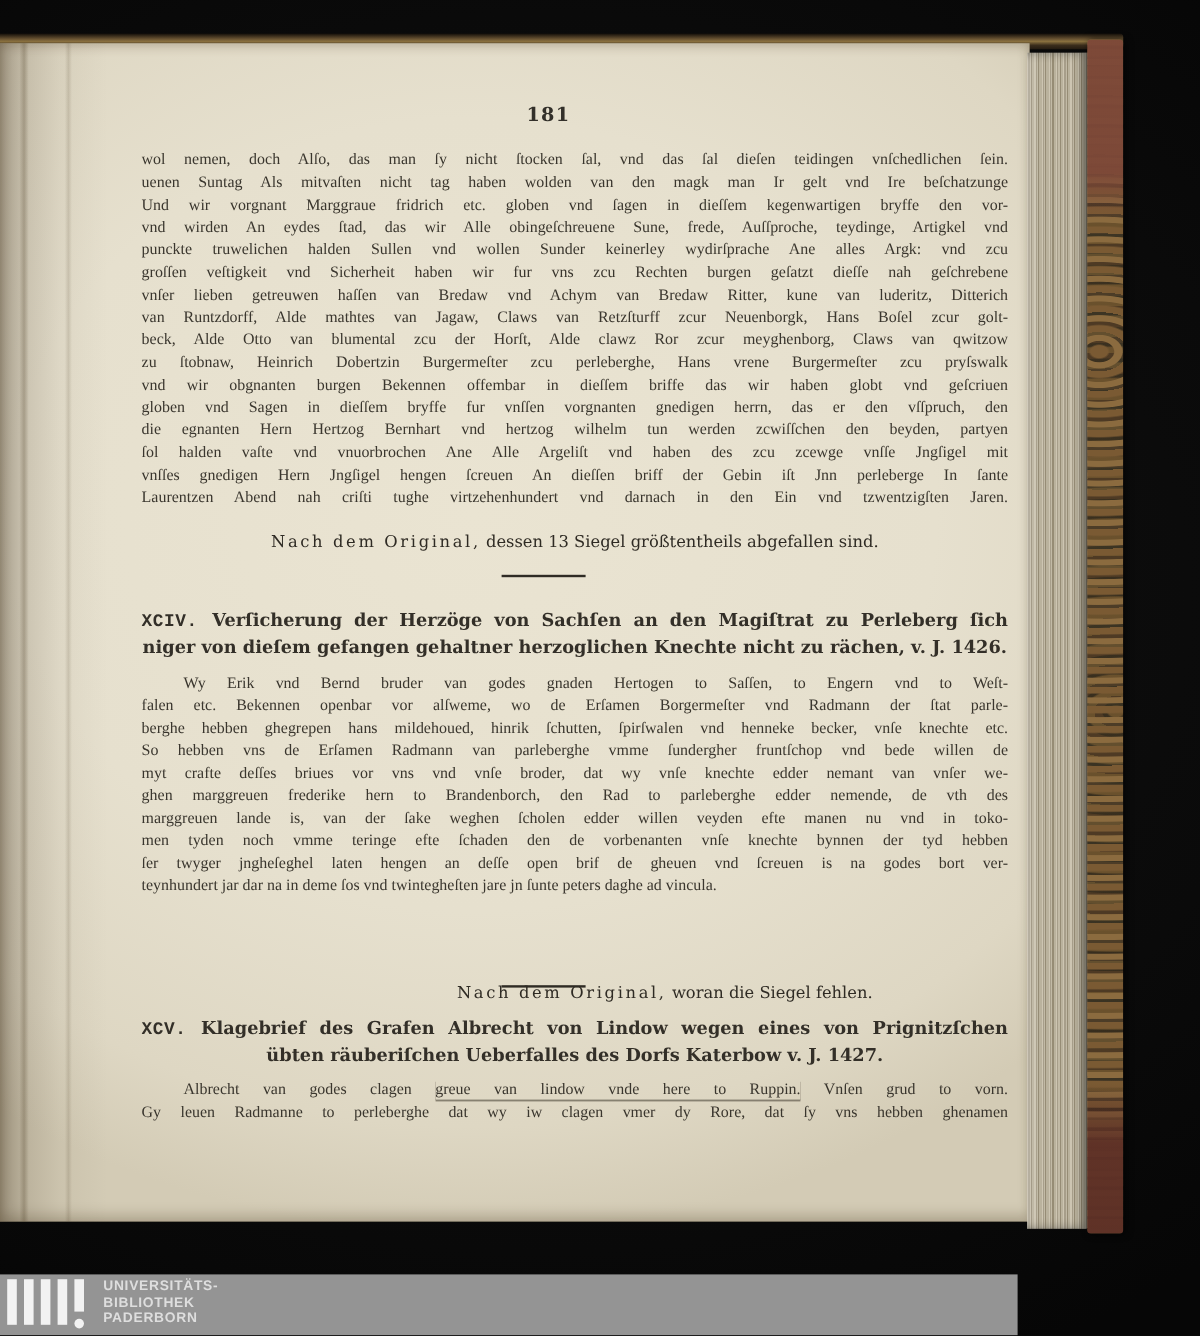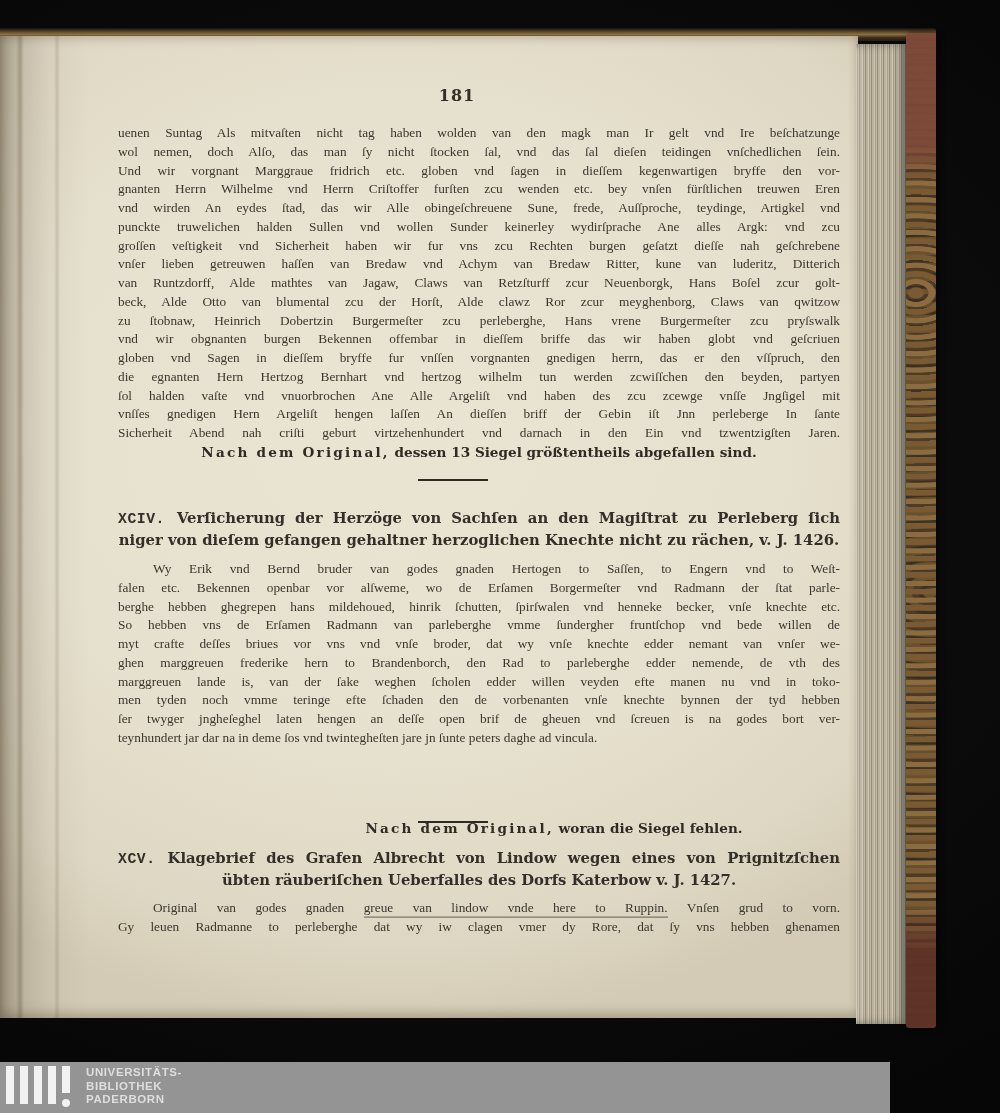--- a/index.html
+++ b/index.html
@@ -82,8 +82,8 @@
     <div class="pagenum">181</div>
 
     <div class="block" style="top:124px;">
+      <div class="jline">wol nemen, doch Alſo, das man ſy nicht ſtocken ſal, vnd das ſal dieſen teidingen vnſchedlichen ſein.</div>
       <div class="jline">uenen Suntag Als mitvaſten nicht tag haben wolden van den magk man Ir gelt vnd Ire beſchatzunge</div>
-      <div class="jline">wol nemen, doch Alſo, das man ſy nicht ſtocken ſal, vnd das ſal dieſen teidingen vnſchedlichen ſein.</div>
       <div class="jline">Und wir vorgnant Marggraue fridrich etc. globen vnd ſagen in dieſſem kegenwartigen bryffe den vor-</div>
       <div class="jline">gnanten Herrn Wilhelme vnd Herrn Criſtoffer furſten zcu wenden etc. bey vnſen fürſtlichen treuwen Eren</div>
       <div class="jline">vnd wirden An eydes ſtad, das wir Alle obingeſchreuene Sune, frede, Auſſproche, teydinge, Artigkel vnd</div>

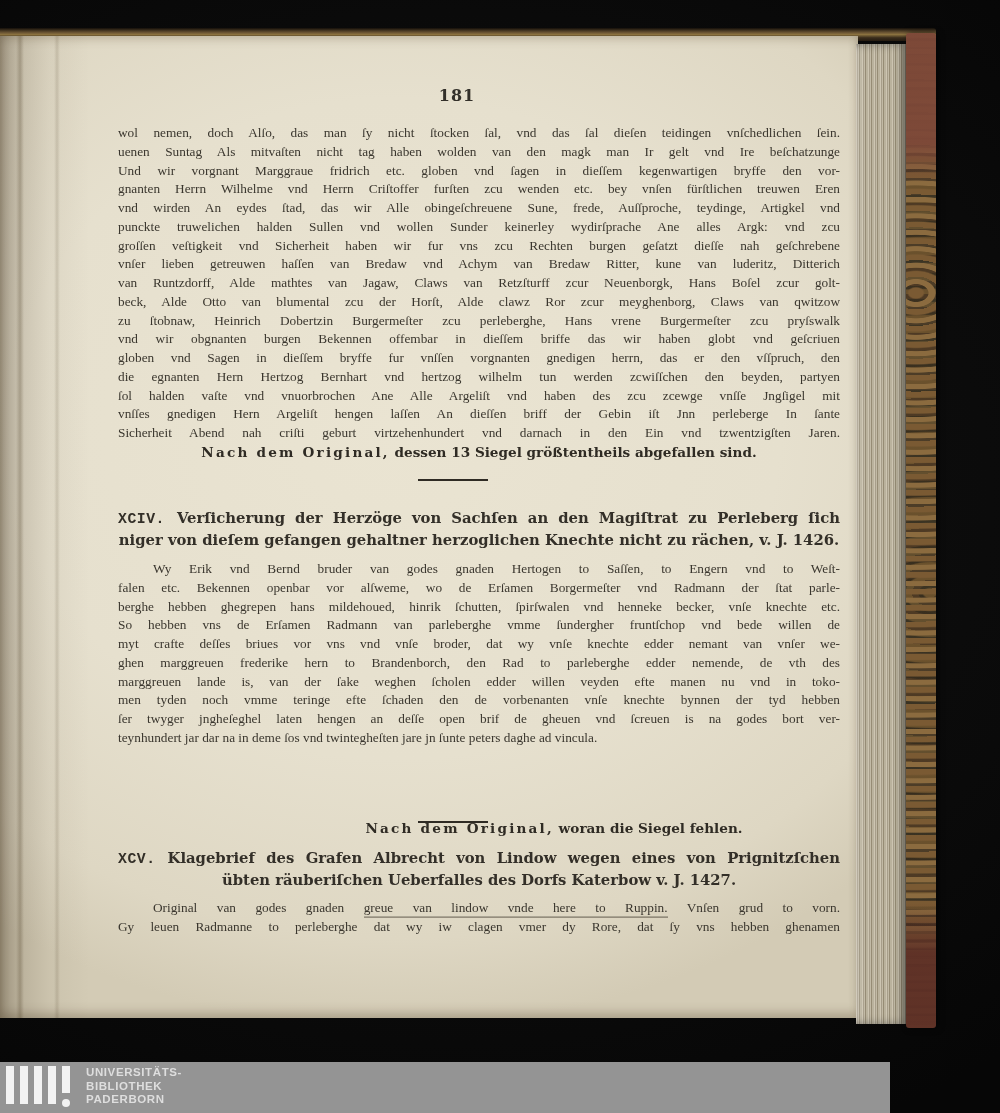--- a/index.html
+++ b/index.html
@@ -85,7 +85,6 @@
       <div class="jline">wol nemen, doch Alſo, das man ſy nicht ſtocken ſal, vnd das ſal dieſen teidingen vnſchedlichen ſein.</div>
       <div class="jline">uenen Suntag Als mitvaſten nicht tag haben wolden van den magk man Ir gelt vnd Ire beſchatzunge</div>
       <div class="jline">Und wir vorgnant Marggraue fridrich etc. globen vnd ſagen in dieſſem kegenwartigen bryffe den vor-</div>
-      <div class="jline">gnanten Herrn Wilhelme vnd Herrn Criſtoffer furſten zcu wenden etc. bey vnſen fürſtlichen treuwen Eren</div>
       <div class="jline">vnd wirden An eydes ſtad, das wir Alle obingeſchreuene Sune, frede, Auſſproche, teydinge, Artigkel vnd</div>
       <div class="jline">punckte truwelichen halden Sullen vnd wollen Sunder keinerley wydirſprache Ane alles Argk: vnd zcu</div>
       <div class="jline">groſſen veſtigkeit vnd Sicherheit haben wir fur vns zcu Rechten burgen geſatzt dieſſe nah geſchrebene</div>

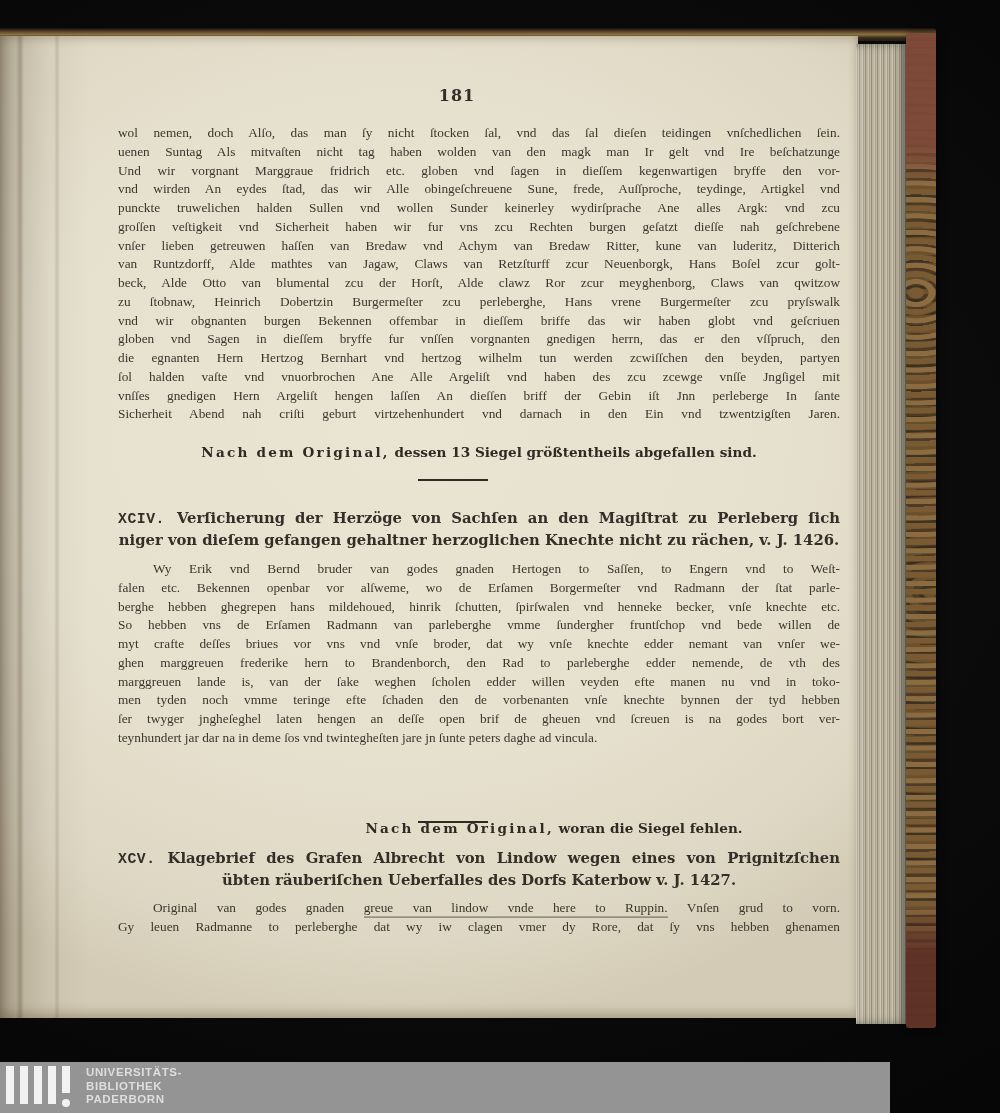--- a/index.html
+++ b/index.html
@@ -96,7 +96,7 @@
       <div class="jline">globen vnd Sagen in dieſſem bryffe fur vnſſen vorgnanten gnedigen herrn, das er den vſſpruch, den</div>
       <div class="jline">die egnanten Hern Hertzog Bernhart vnd hertzog wilhelm tun werden zcwiſſchen den beyden, partyen</div>
       <div class="jline">ſol halden vaſte vnd vnuorbrochen Ane Alle Argeliſt vnd haben des zcu zcewge vnſſe Jngſigel mit</div>
-      <div class="jline">vnſſes gnedigen Hern Argeliſt hengen laſſen An dieſſen briff der Gebin iſt Jnn perleberge In ſante</div>
+      <div class="jline">vnſſes gnedigen Hern Jngſigel hengen ſcreuen An dieſſen briff der Gebin iſt Jnn perleberge In ſante</div>
       <div class="jline">Sicherheit Abend nah criſti geburt virtzehenhundert vnd darnach in den Ein vnd tzwentzigſten Jaren.</div>
     </div>
 

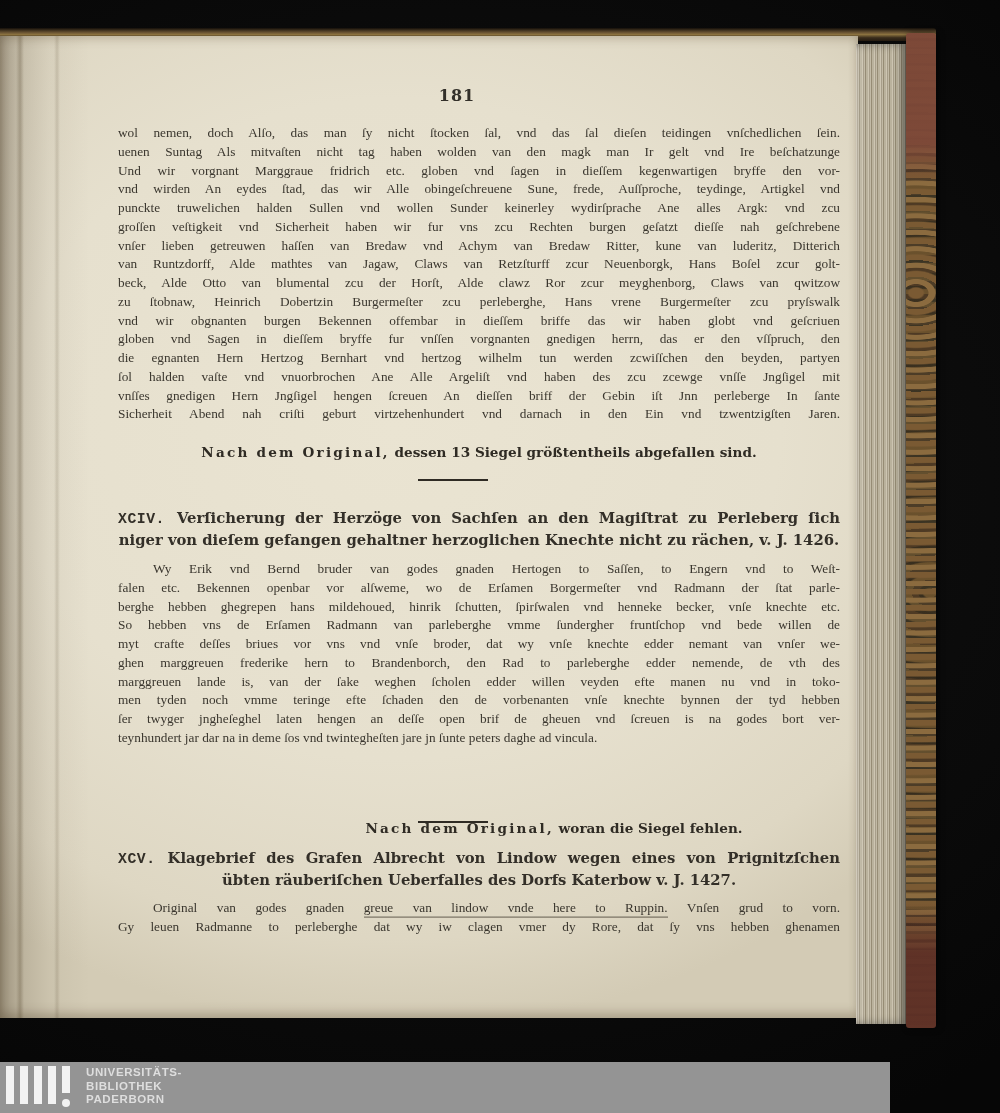--- a/index.html
+++ b/index.html
@@ -97,7 +97,7 @@
       <div class="jline">die egnanten Hern Hertzog Bernhart vnd hertzog wilhelm tun werden zcwiſſchen den beyden, partyen</div>
       <div class="jline">ſol halden vaſte vnd vnuorbrochen Ane Alle Argeliſt vnd haben des zcu zcewge vnſſe Jngſigel mit</div>
       <div class="jline">vnſſes gnedigen Hern Jngſigel hengen ſcreuen An dieſſen briff der Gebin iſt Jnn perleberge In ſante</div>
-      <div class="jline">Sicherheit Abend nah criſti geburt virtzehenhundert vnd darnach in den Ein vnd tzwentzigſten Jaren.</div>
+      <div class="jline">Laurentzen Abend nah criſti tughe virtzehenhundert vnd darnach in den Ein vnd tzwentzigſten Jaren.</div>
     </div>
 
     <div class="attr" style="top:444px;">

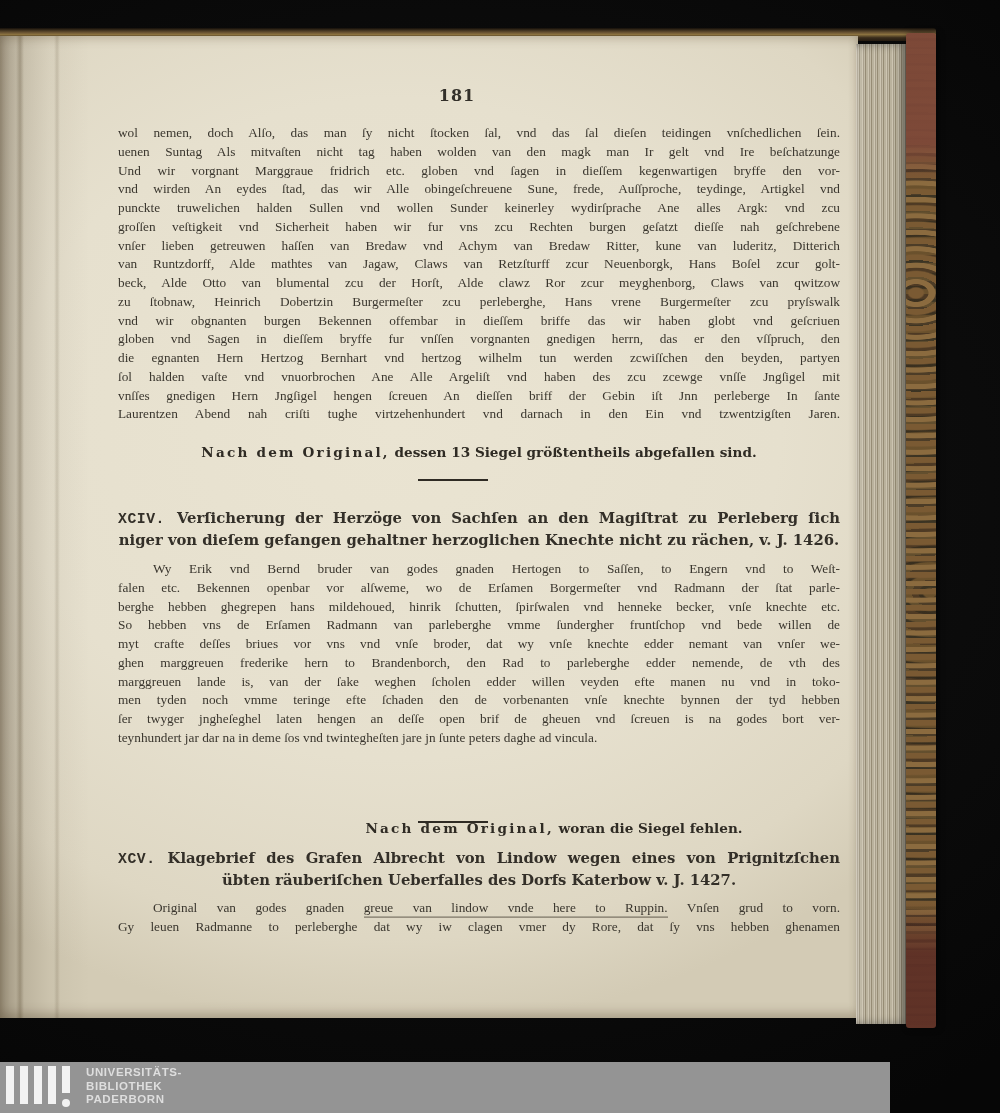--- a/index.html
+++ b/index.html
@@ -43,7 +43,7 @@
     text-align:justify;text-align-last:justify;}
   .lleft{text-align:right;text-align-last:left;}
   .indent{text-indent:35px;}
-  .attr{position:absolute;width:100%;text-align:center;font-size:13.6px;font-weight:700;color:#2f2b24;
+  .attr{position:absolute;width:100%;text-align:center;font-size:13.6px;font-weight:400;color:#2f2b24;
     font-family:"DejaVu Serif", serif;}
   .attr .sperr{letter-spacing:2.2px;}
   .attr2{padding-left:150px;box-sizing:border-box;}

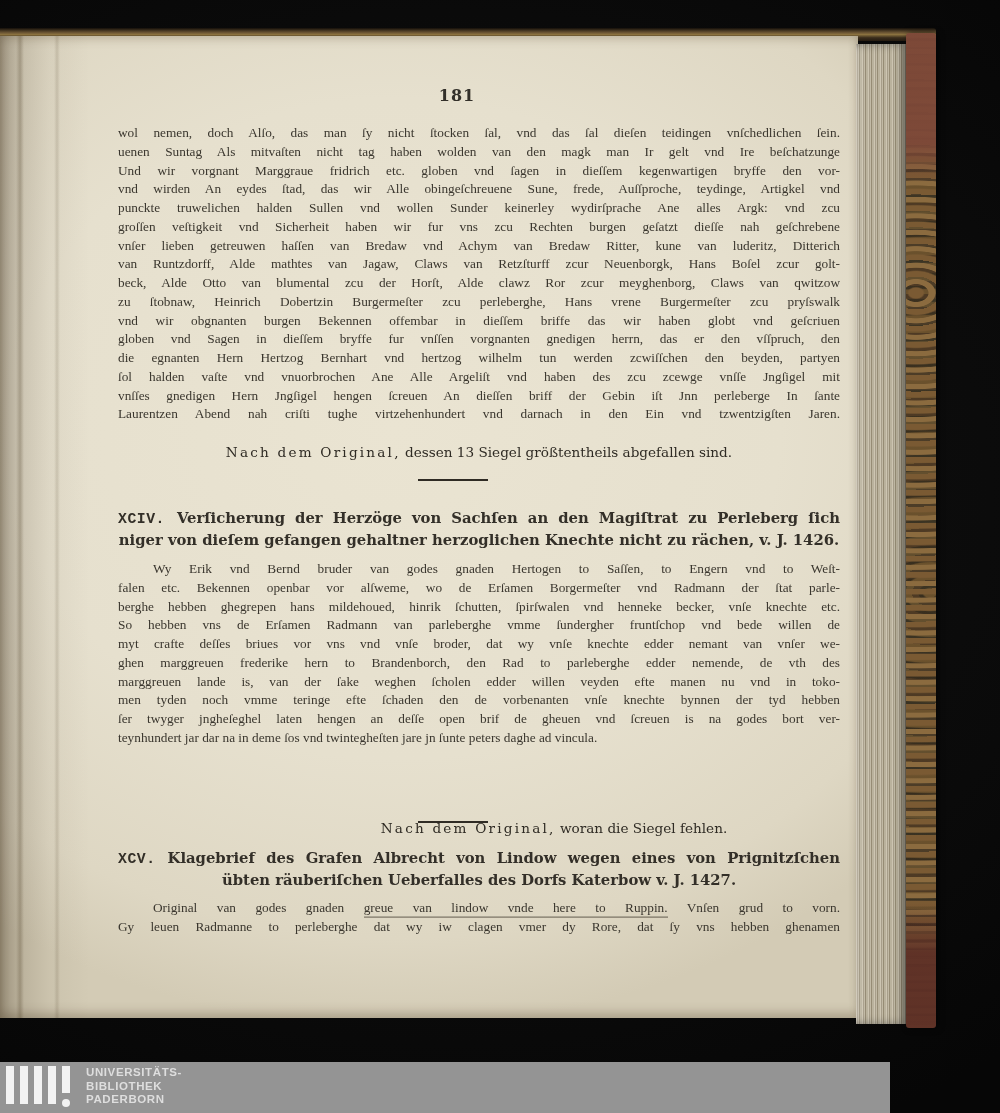--- a/index.html
+++ b/index.html
@@ -140,7 +140,7 @@
     </div>
 
     <div class="block" style="top:899px;">
-      <div class="jline indent"><span>Original van godes gnaden </span><span class="underlined">greue van lindow vnde here to Ruppin.</span><span>  Vnſen grud to vorn.</span></div>
+      <div class="jline indent"><span>Albrecht van godes clagen </span><span class="underlined">greue van lindow vnde here to Ruppin.</span><span>  Vnſen grud to vorn.</span></div>
       <div class="jline">Gy leuen Radmanne to perleberghe dat wy iw clagen vmer dy Rore, dat ſy vns hebben ghenamen</div>
     </div>
 

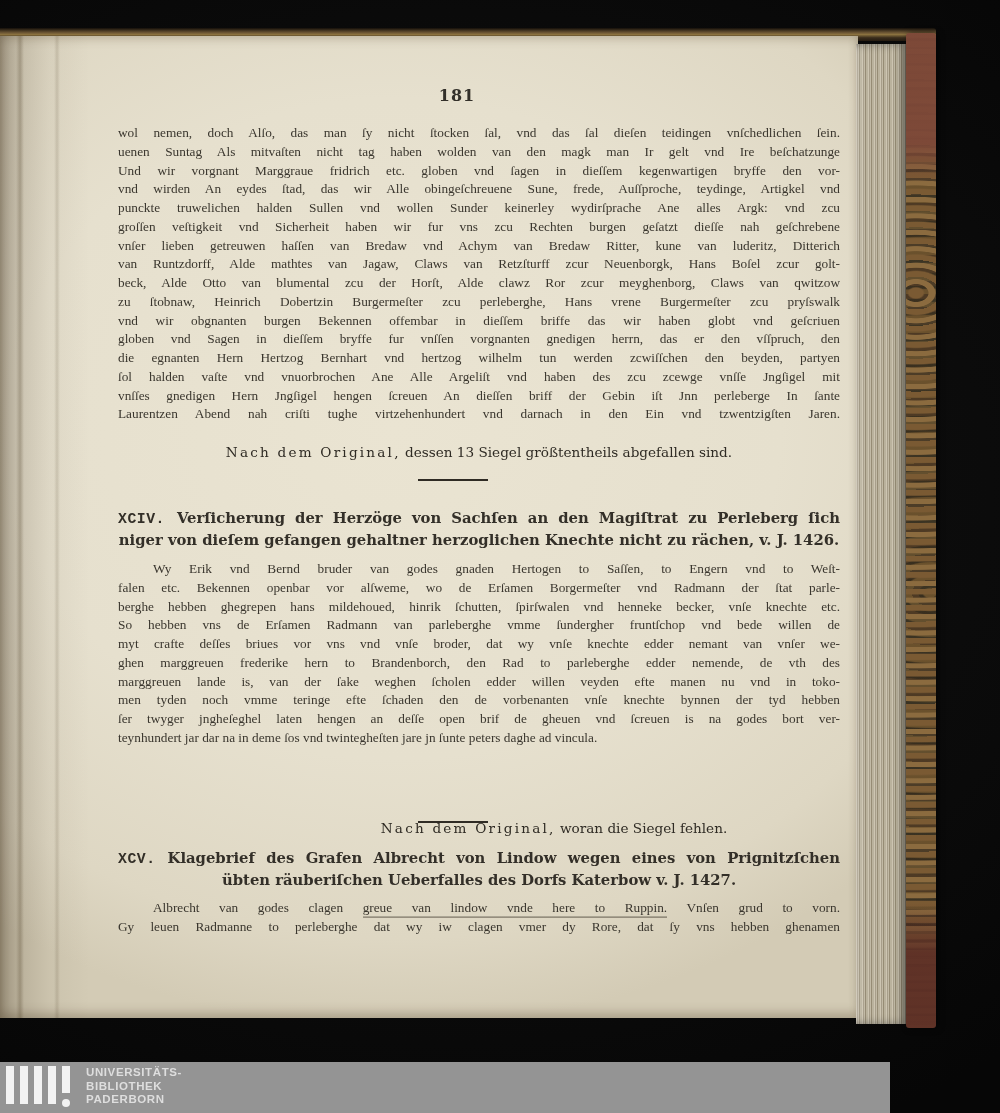--- a/index.html
+++ b/index.html
@@ -55,7 +55,7 @@
   .underlined{border-bottom:1.8px solid #45403456;box-shadow:0 1.5px 0 #4a42357d;padding-bottom:1px;}
 
   
-  .band{position:absolute;left:0;top:1062px;width:848px;height:51px;background:#949494;padding-left:42px;}
+  .band{position:absolute;left:0;top:1062px;width:848px;height:51px;background:#949494;}
   .logo-bars{position:absolute;left:6px;top:4px;height:44px;}
   .bar{position:absolute;top:0;width:8px;background:#f2f2f2;}
   .b1{left:0;height:38px;} .b2{left:14px;height:38px;} .b3{left:28px;height:38px;} .b4{left:42px;height:38px;}

